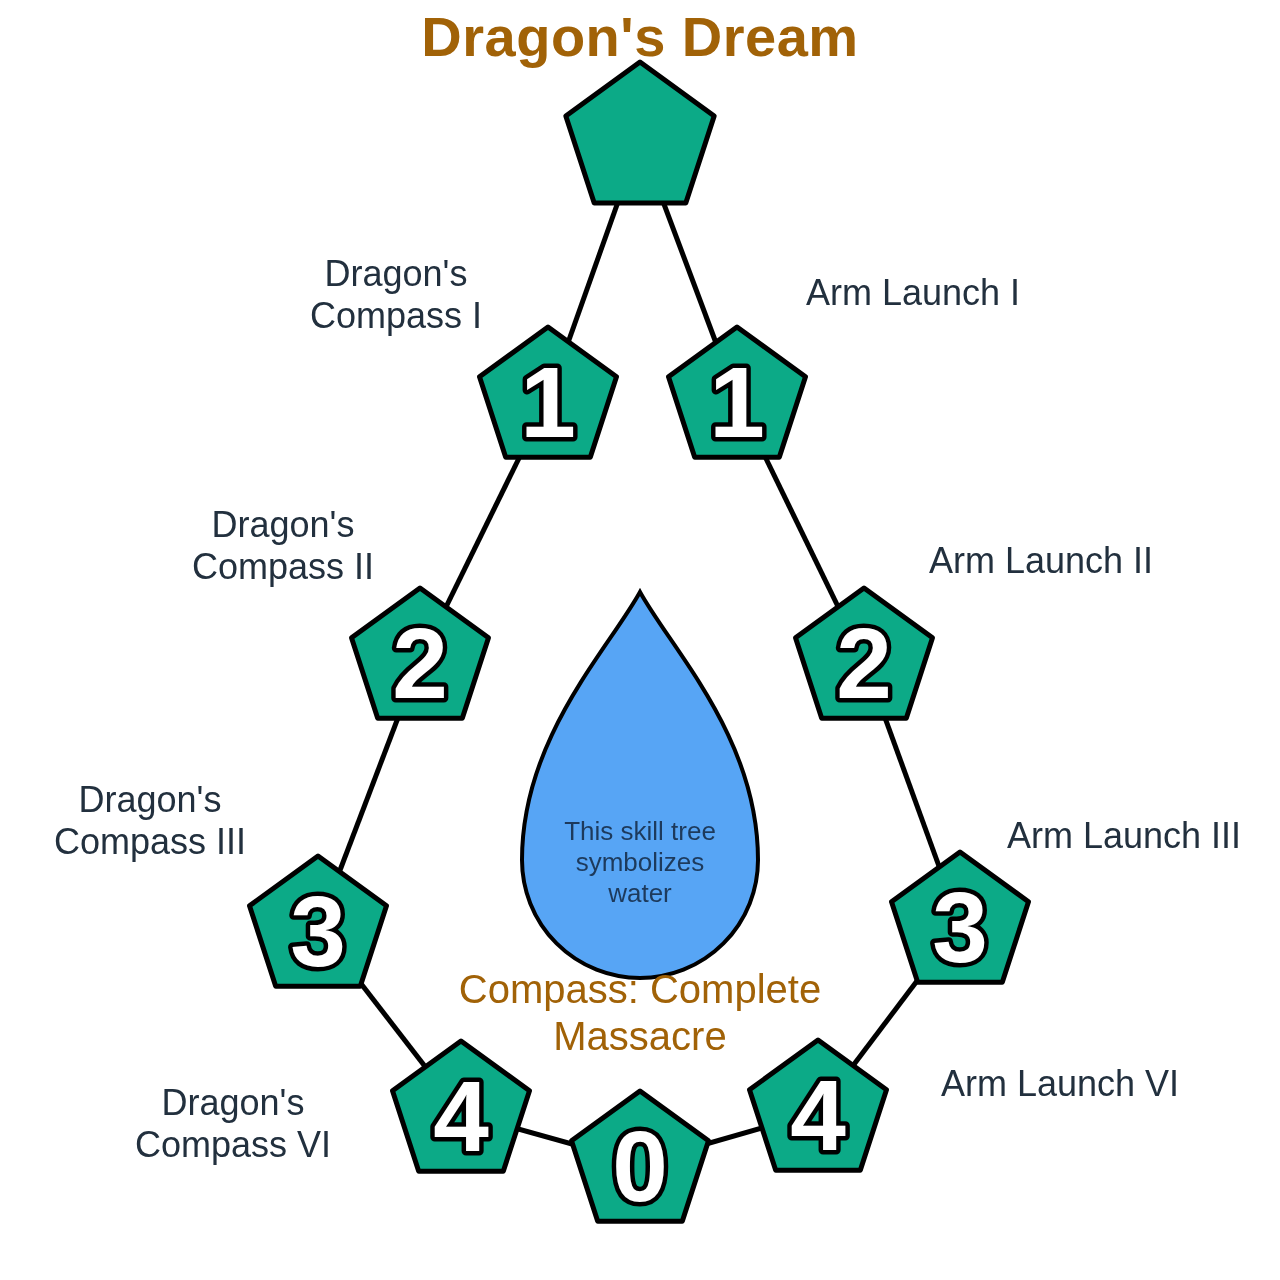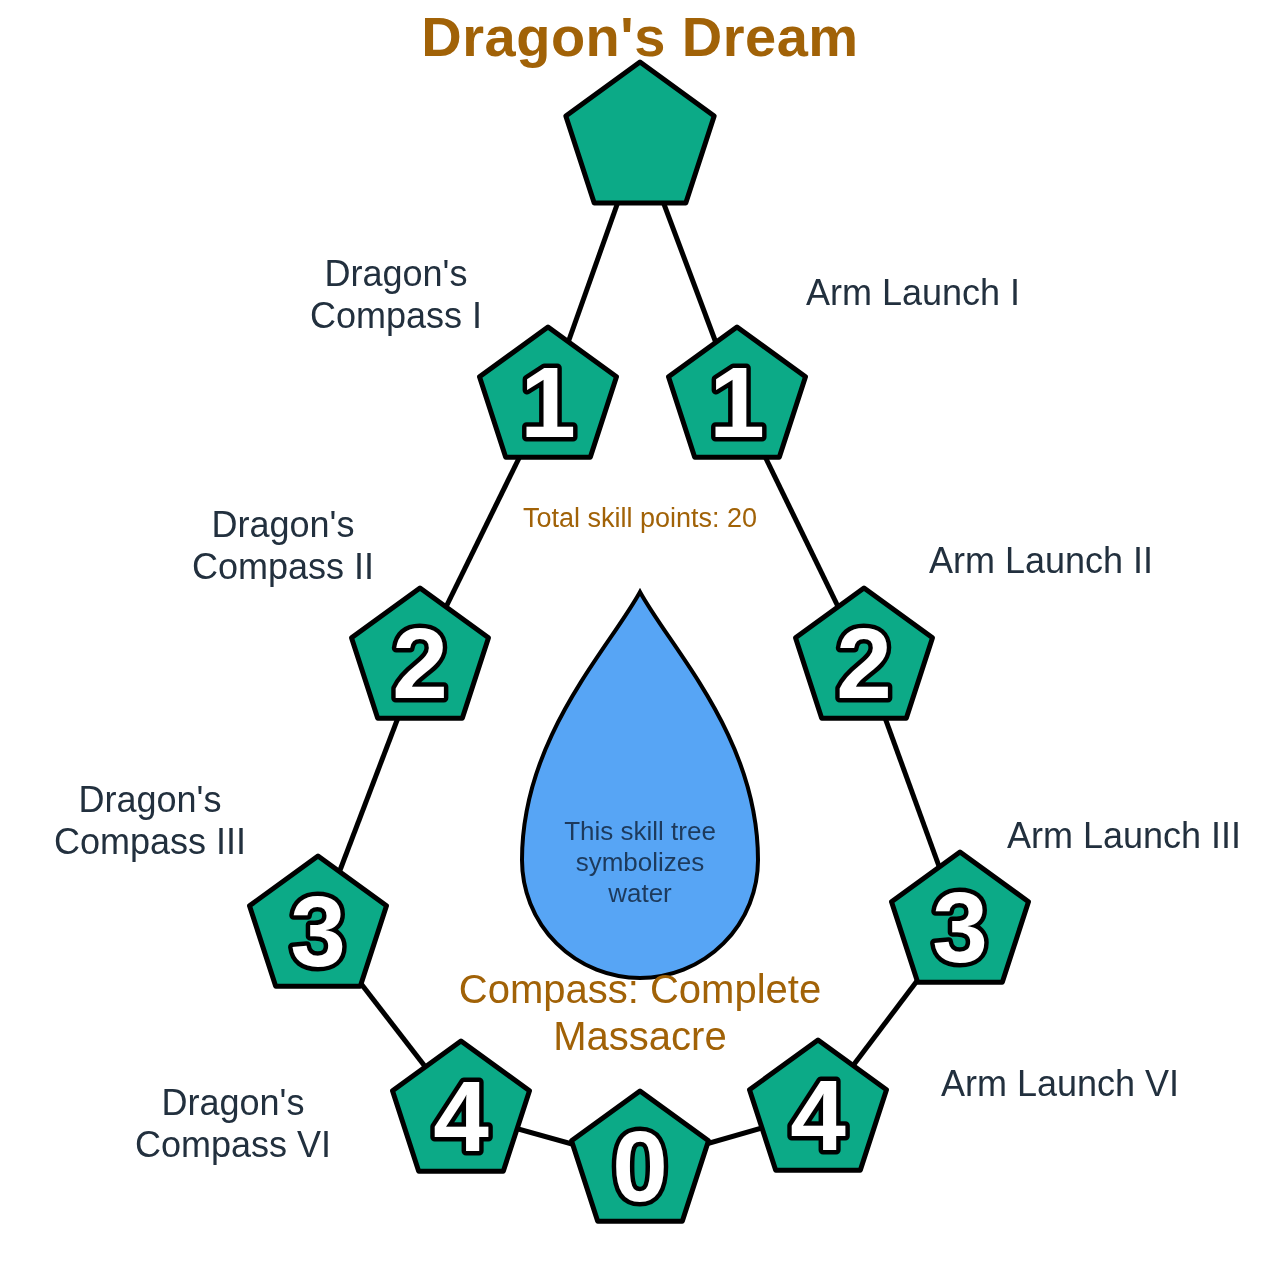--- a/index.html
+++ b/index.html
@@ -95,7 +95,6 @@
     </svg>
 
   <div class="overlay title">Dragon's Dream</div>
-  <div class="overlay subtitle">Total skill points: 20</div>
   <div class="overlay note">Compass: Complete
 Massacre</div>
 </div>

